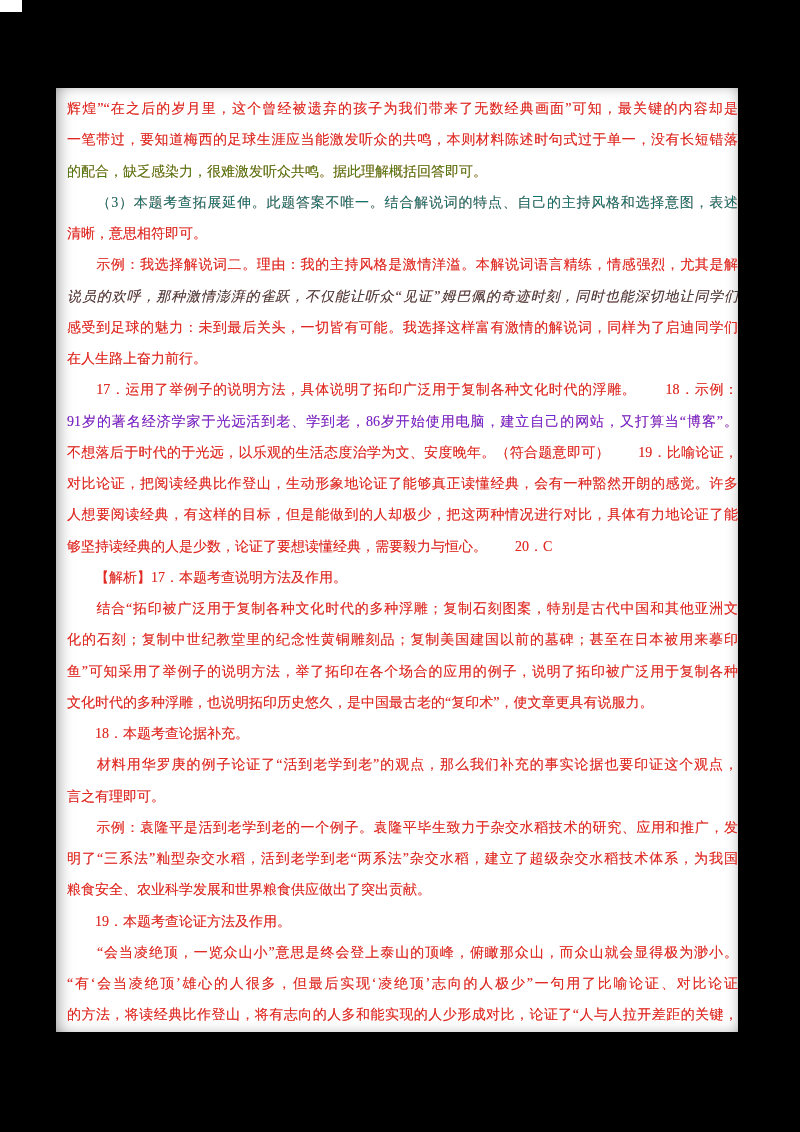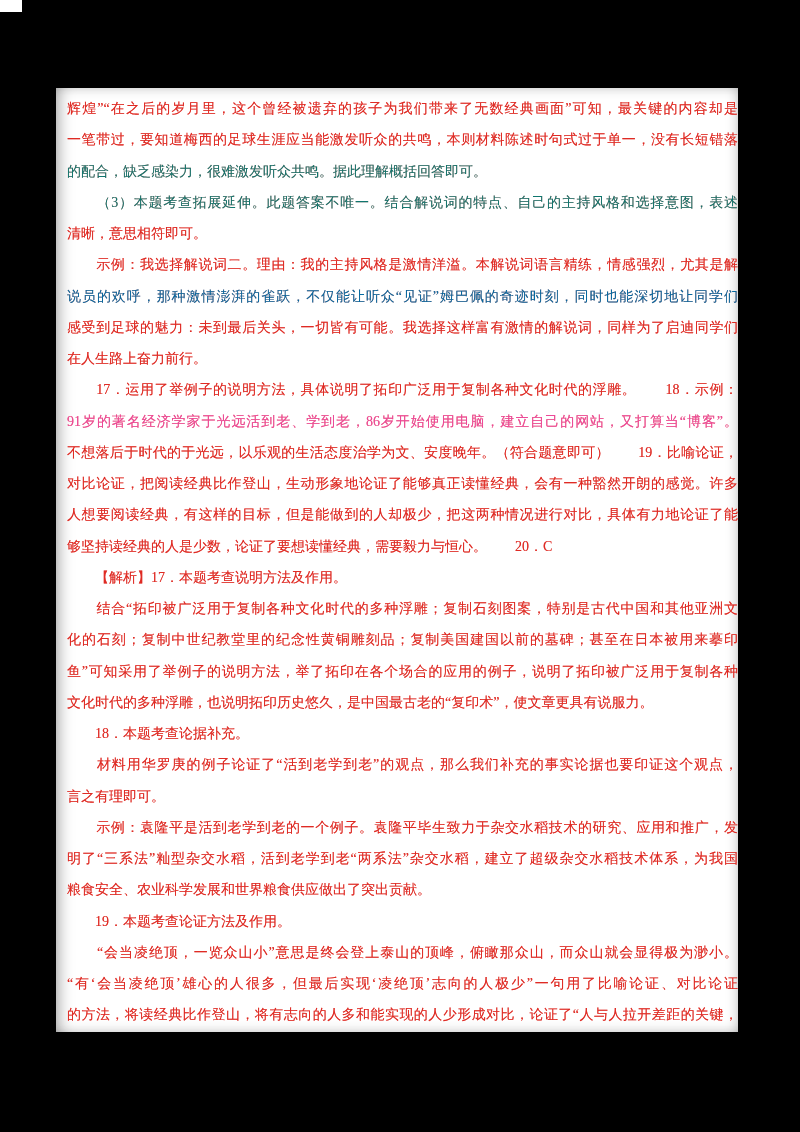--- a/index.html
+++ b/index.html
@@ -72,7 +72,7 @@
     <div class="lines">
         <div class="line fill" style="color: rgb(223, 43, 36);">辉煌”“在之后的岁月里，这个曾经被遗弃的孩子为我们带来了无数经典画面”可知，最关键的内容却是</div>
         <div class="line fill" style="color: rgb(223, 43, 36);">一笔带过，要知道梅西的足球生涯应当能激发听众的共鸣，本则材料陈述时句式过于单一，没有长短错落</div>
-        <div class="line" style="color: #0f766e;">的配合，缺乏感染力，很难激发听众共鸣。据此理解概括回答即可。</div>
+        <div class="line" style="color: #4d7c0f;">的配合，缺乏感染力，很难激发听众共鸣。据此理解概括回答即可。</div>
         <div class="line fill" style="color: #0f766e;">　　（3）本题考查拓展延伸。此题答案不唯一。结合解说词的特点、自己的主持风格和选择意图，表述</div>
         <div class="line" style="color: rgb(223, 43, 36);">清晰，意思相符即可。</div>
         <div class="line fill" style="color: rgb(223, 43, 36);">　　示例：我选择解说词二。理由：我的主持风格是激情洋溢。本解说词语言精练，情感强烈，尤其是解</div>

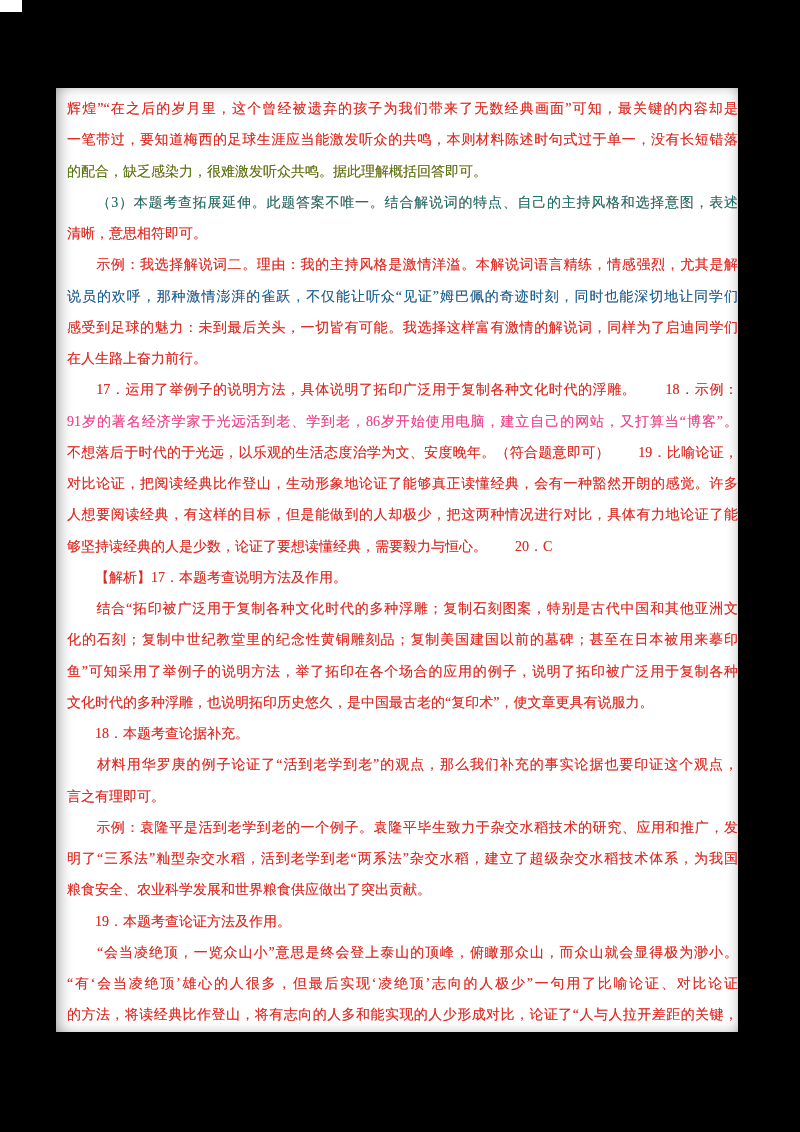--- a/index.html
+++ b/index.html
@@ -76,7 +76,7 @@
         <div class="line fill" style="color: #0f766e;">　　（3）本题考查拓展延伸。此题答案不唯一。结合解说词的特点、自己的主持风格和选择意图，表述</div>
         <div class="line" style="color: rgb(223, 43, 36);">清晰，意思相符即可。</div>
         <div class="line fill" style="color: rgb(223, 43, 36);">　　示例：我选择解说词二。理由：我的主持风格是激情洋溢。本解说词语言精练，情感强烈，尤其是解</div>
-        <div class="line fill" style="color: #0369a1;">说员的欢呼，那种激情澎湃的雀跃，不仅能让听众“见证”姆巴佩的奇迹时刻，同时也能深切地让同学们</div>
+        <div class="line fill" style="color: #404040; font-style: italic;">说员的欢呼，那种激情澎湃的雀跃，不仅能让听众“见证”姆巴佩的奇迹时刻，同时也能深切地让同学们</div>
         <div class="line fill" style="color: rgb(223, 43, 36);">感受到足球的魅力：未到最后关头，一切皆有可能。我选择这样富有激情的解说词，同样为了启迪同学们</div>
         <div class="line" style="color: rgb(223, 43, 36);">在人生路上奋力前行。</div>
         <div class="line fill" style="color: rgb(223, 43, 36);">　　17．运用了举例子的说明方法，具体说明了拓印广泛用于复制各种文化时代的浮雕。　　18．示例：</div>

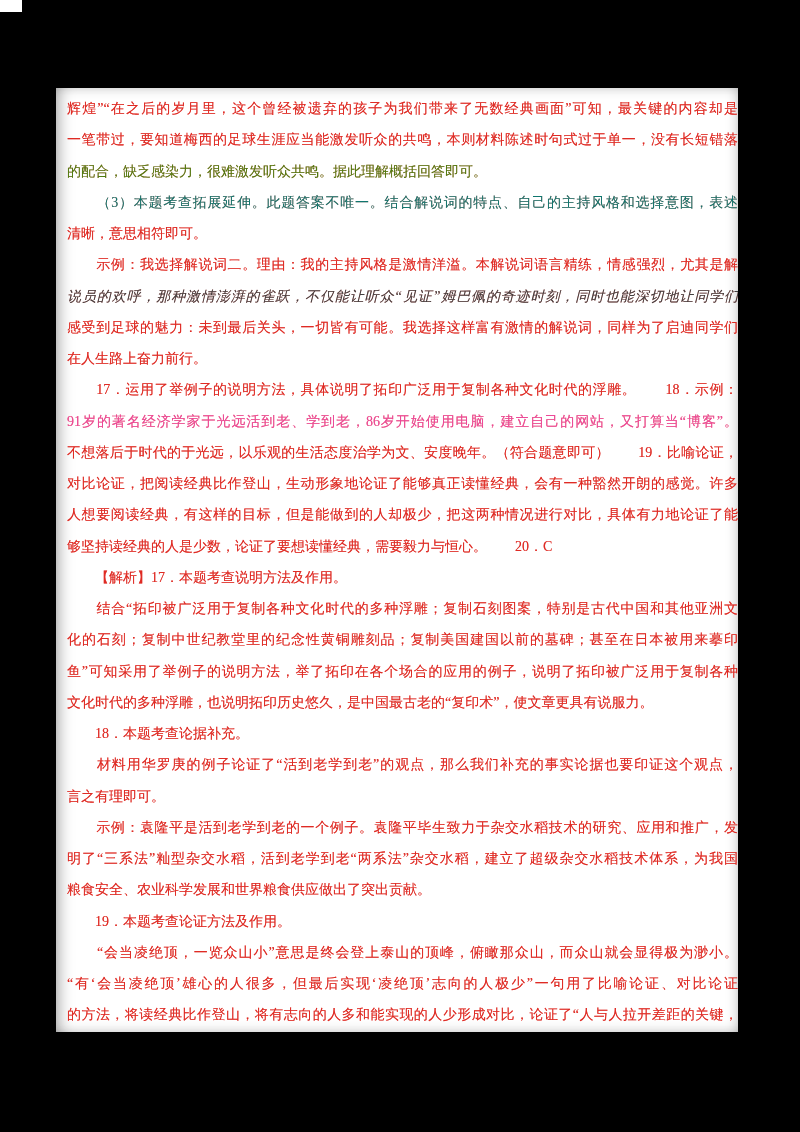--- a/index.html
+++ b/index.html
@@ -80,7 +80,7 @@
         <div class="line fill" style="color: rgb(223, 43, 36);">感受到足球的魅力：未到最后关头，一切皆有可能。我选择这样富有激情的解说词，同样为了启迪同学们</div>
         <div class="line" style="color: rgb(223, 43, 36);">在人生路上奋力前行。</div>
         <div class="line fill" style="color: rgb(223, 43, 36);">　　17．运用了举例子的说明方法，具体说明了拓印广泛用于复制各种文化时代的浮雕。　　18．示例：</div>
-        <div class="line fill" style="color: #ec4899;">91岁的著名经济学家于光远活到老、学到老，86岁开始使用电脑，建立自己的网站，又打算当“博客”。</div>
+        <div class="line fill" style="color: #6d28d9;">91岁的著名经济学家于光远活到老、学到老，86岁开始使用电脑，建立自己的网站，又打算当“博客”。</div>
         <div class="line fill" style="color: rgb(223, 43, 36);">不想落后于时代的于光远，以乐观的生活态度治学为文、安度晚年。（符合题意即可）　　19．比喻论证，</div>
         <div class="line fill" style="color: rgb(223, 43, 36);">对比论证，把阅读经典比作登山，生动形象地论证了能够真正读懂经典，会有一种豁然开朗的感觉。许多</div>
         <div class="line fill" style="color: rgb(223, 43, 36);">人想要阅读经典，有这样的目标，但是能做到的人却极少，把这两种情况进行对比，具体有力地论证了能</div>

